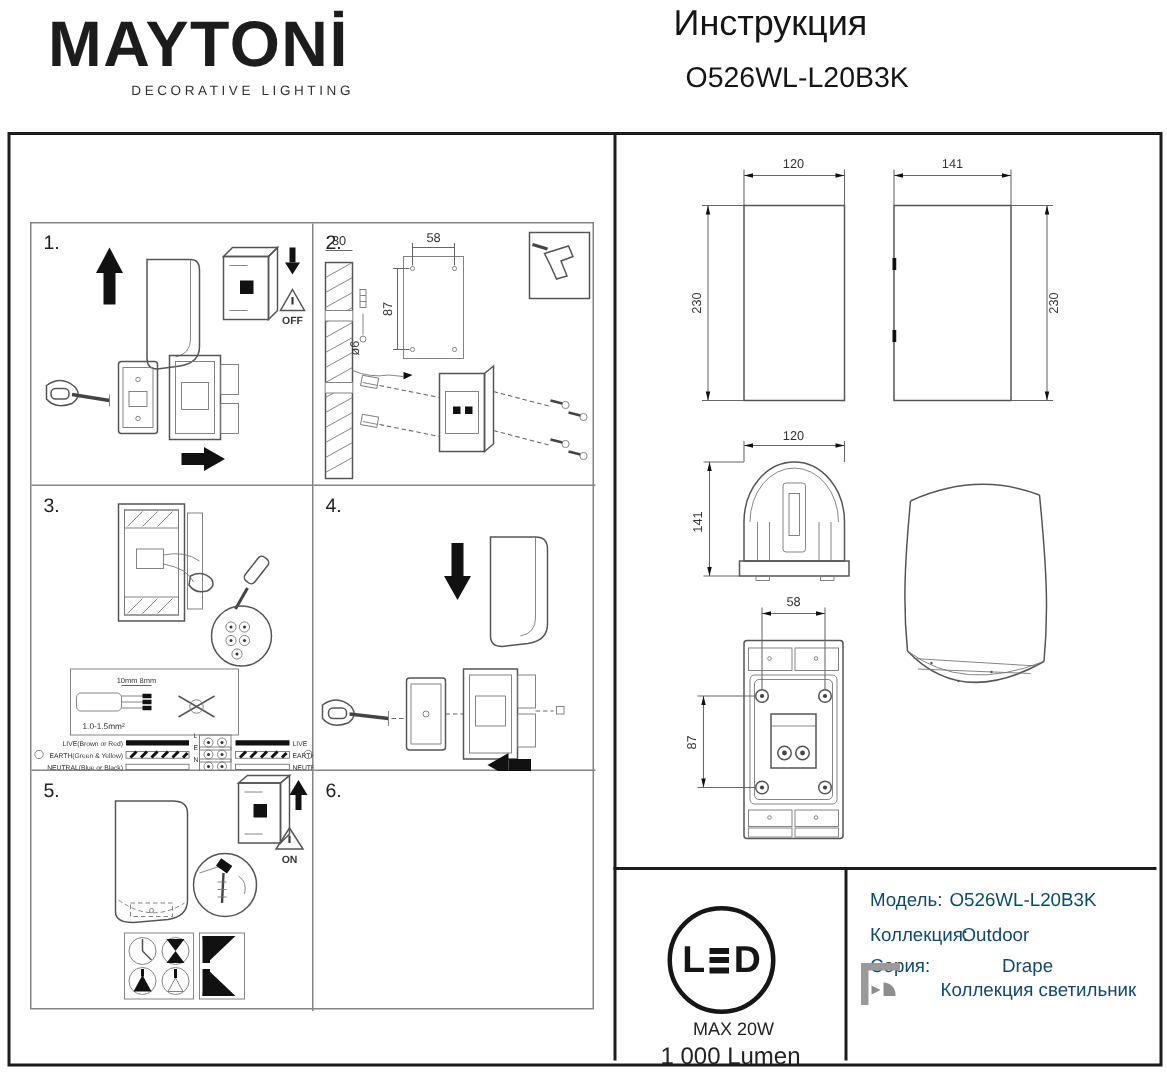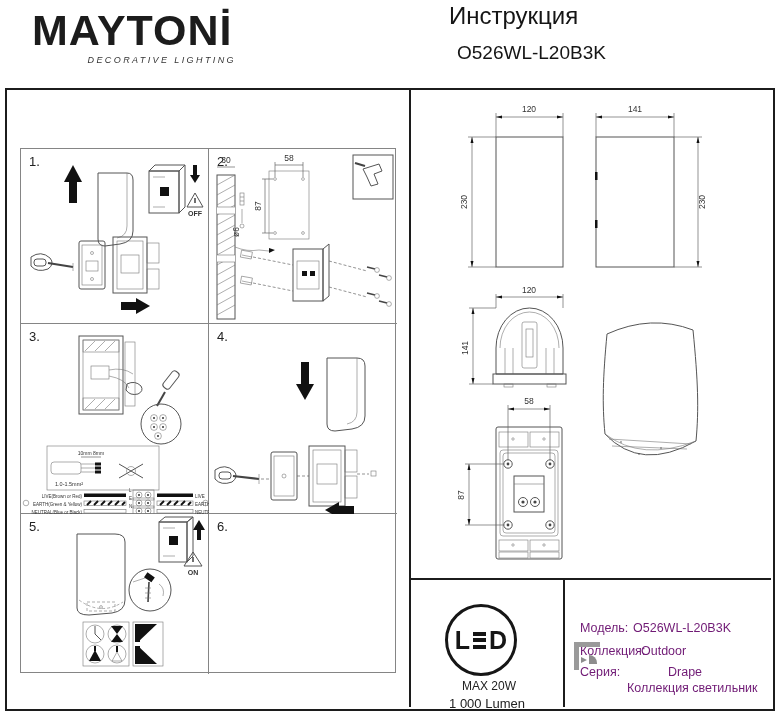--- a/index.html
+++ b/index.html
@@ -6,7 +6,7 @@
   body{width:778px;height:720px;position:relative;font-family:"Liberation Sans","DejaVu Sans",sans-serif;color:#111;overflow:hidden;}
   .t{position:absolute;white-space:nowrap;}
   .logo{left:16px;top:6px;font-size:43px;font-weight:bold;letter-spacing:1px;color:#1c1c1c;margin-left:16px;}
-  .logo-sub{left:18px;top:55px;width:218px;text-align:right;font-size:9px;letter-spacing:2.4px;color:#333;font-style:italic;}
+  .logo-sub{left:18px;top:55px;width:218px;text-align:right;font-size:9px;letter-spacing:2.4px;color:#333;}
   .title{left:449px;top:2px;font-size:24px;color:#151515;}
   .title-model{left:457px;top:42px;font-size:19px;color:#151515;}
   .outer-box{position:absolute;left:5px;top:88px;width:766px;height:619px;border:2px solid #1c1c1c;}

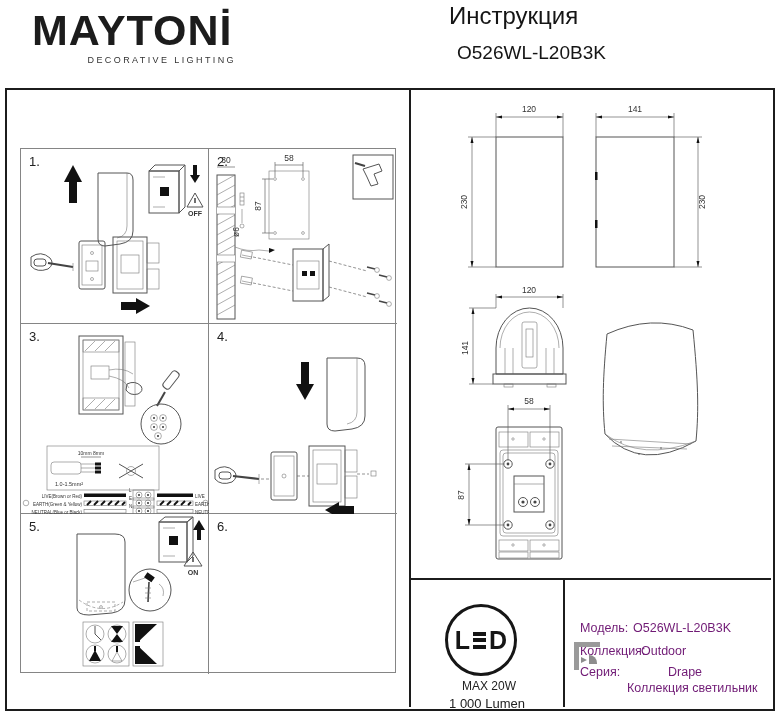--- a/index.html
+++ b/index.html
@@ -32,7 +32,7 @@
   .led-bars span{display:block;width:13px;height:4px;background:#161616;}
   .badge-max{left:409px;top:679px;width:160px;text-align:center;font-size:12px;color:#222;}
   .badge-lumen{left:409px;top:696px;width:156px;text-align:center;font-size:13px;color:#222;}
-  .spec{font-size:12.5px;color:#701a75;margin-top:28px;}
+  .spec{font-size:12.5px;color:#0c4a6e;}
   .lamp-icon{position:absolute;left:572px;top:640px;}
 </style>
 </head>

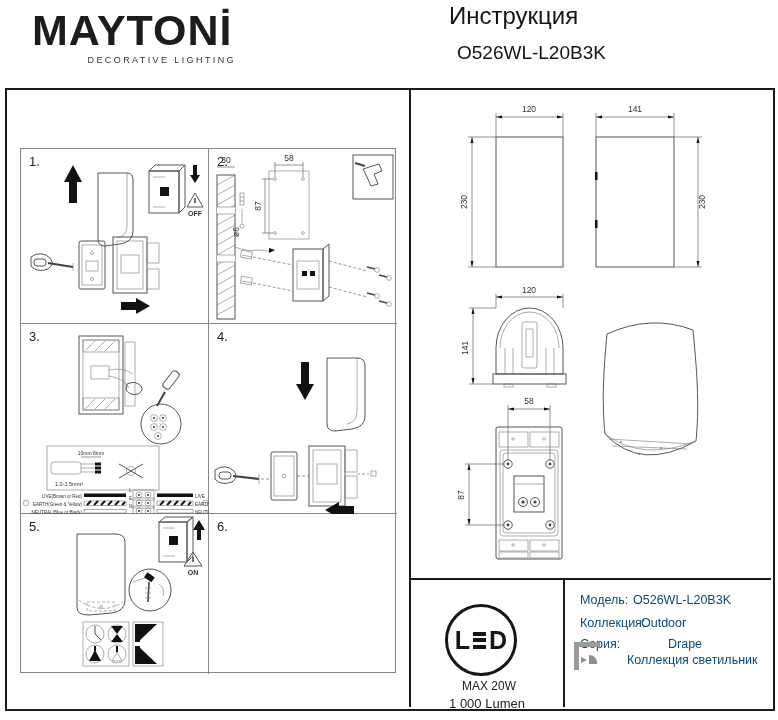--- a/index.html
+++ b/index.html
@@ -31,7 +31,7 @@
   .led-bars{display:flex;flex-direction:column;gap:2.5px;}
   .led-bars span{display:block;width:13px;height:4px;background:#161616;}
   .badge-max{left:409px;top:679px;width:160px;text-align:center;font-size:12px;color:#222;}
-  .badge-lumen{left:409px;top:696px;width:156px;text-align:center;font-size:13px;color:#222;}
+  .badge-lumen{left:409px;top:696px;width:156px;text-align:center;font-size:16px;color:#222;}
   .spec{font-size:12.5px;color:#0c4a6e;}
   .lamp-icon{position:absolute;left:572px;top:640px;}
 </style>

